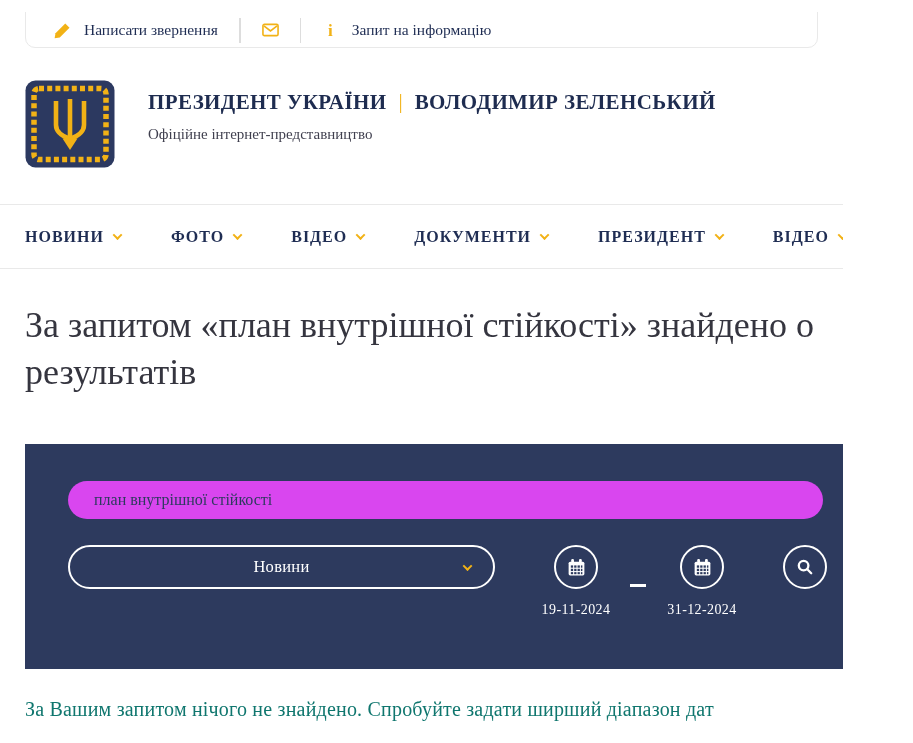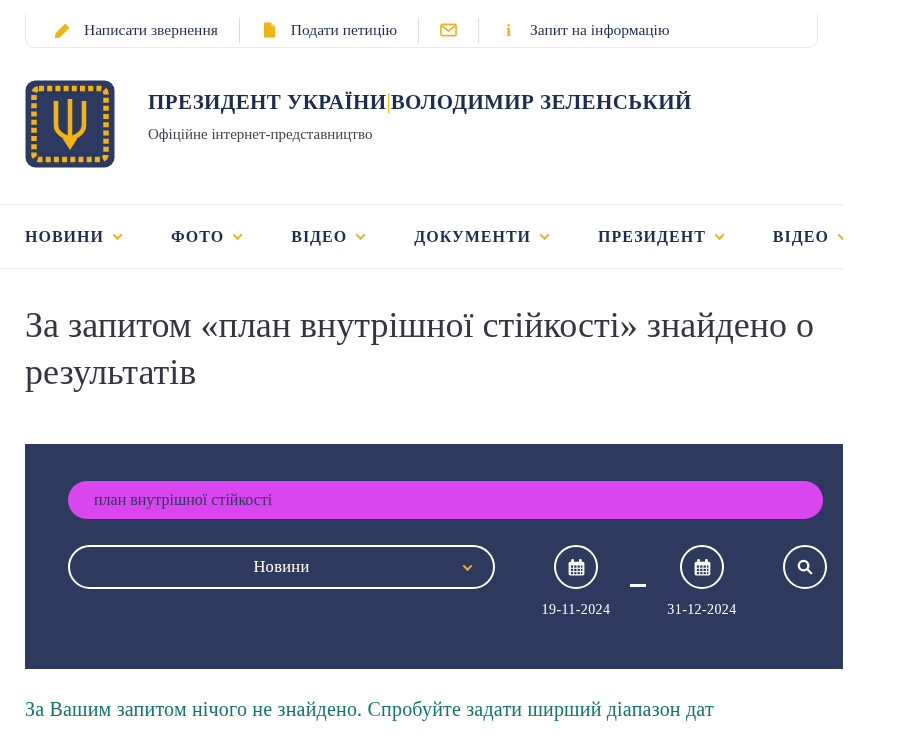--- a/index.html
+++ b/index.html
@@ -120,15 +120,6 @@
       <span class="tb-label">Написати звернення</span>
     </div>
     <span class="tb-div"></span>
-    <div class="tb-item">
-      <span class="tb-icon">
-        <svg viewBox="0 0 16 16" width="16" height="16">
-            <path d="M3 0.5h7l4 4v11H3z" fill="#f2b216"></path>
-            <path d="M10 0.5l4 4h-4z" fill="#f8d57a"></path>
-          </svg>
-      </span>
-      <span class="tb-label">Подати петицію</span>
-    </div>
     <span class="tb-div"></span>
     <div class="tb-item">
       <span class="tb-icon">

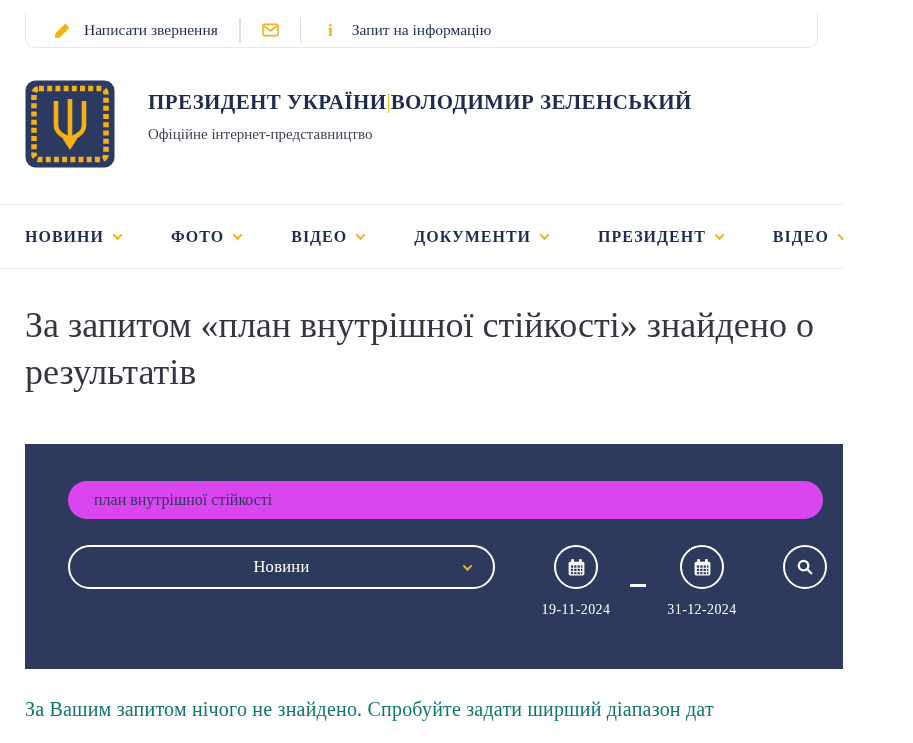--- a/index.html
+++ b/index.html
@@ -30,7 +30,7 @@
   
   .hdr-logo { position:absolute; left:25px; top:68px; width:90px; height:88px; cursor:pointer; }
   .hdr-titles { position:absolute; left:148px; top:78px; white-space:nowrap; }
-  .hdr-title-row { display:flex; align-items:flex-start; gap:0; }
+  .hdr-title-row { display:flex; align-items:flex-start; gap:12px; }
   .site-name, .person-name {
     font-size:21px; font-weight:700; letter-spacing:.4px; color:#1e2c50; cursor:pointer;
   }

